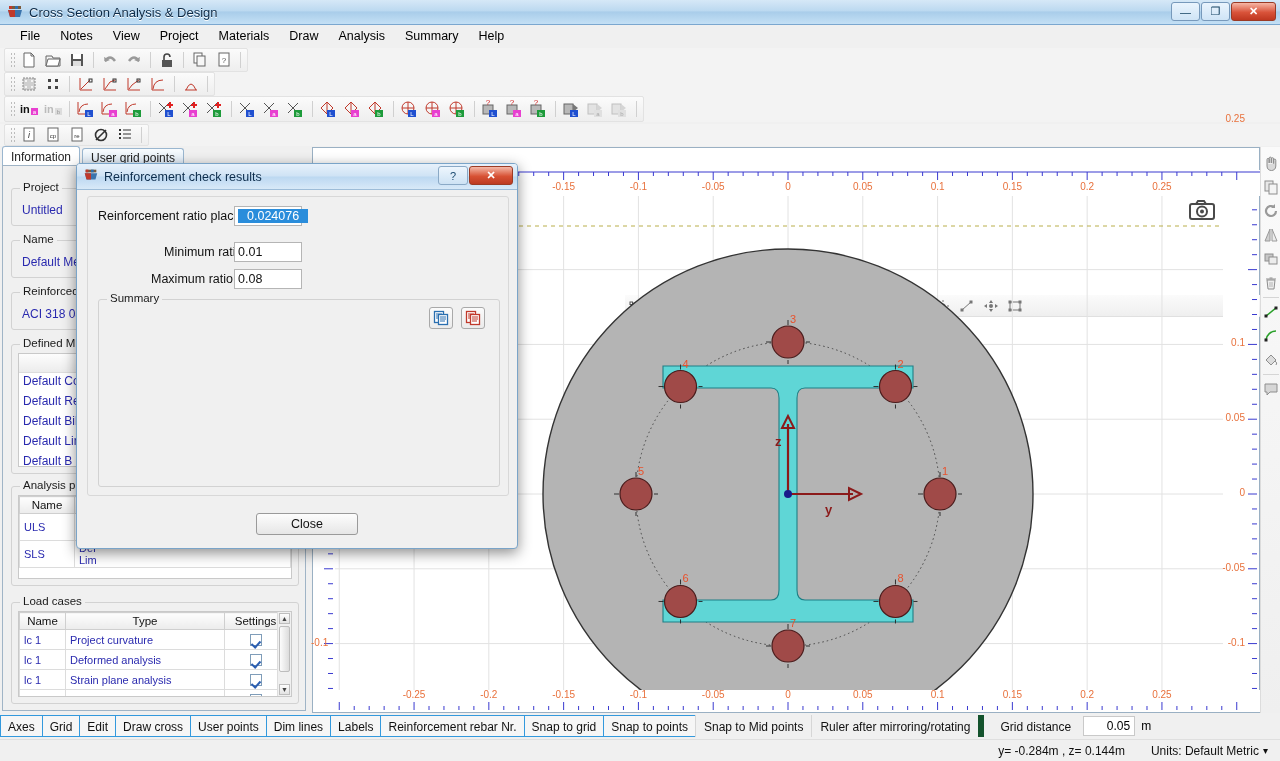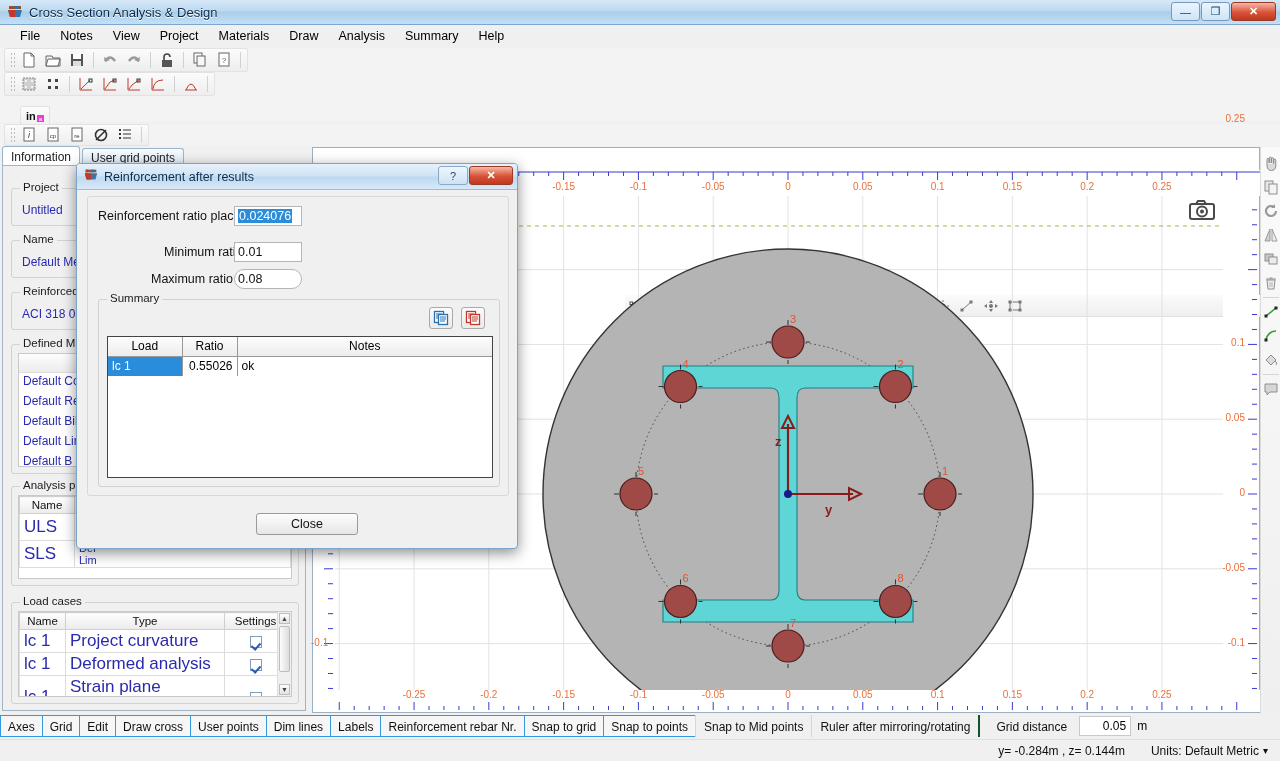--- a/index.html
+++ b/index.html
@@ -302,7 +302,7 @@
 </div>
 
 <div class="tbrow" style="top:96px;height:26px;">
-  <div class="tbstrip" style="margin-left:20px;flex-direction:column;">
+  <div class="tbstrip" style="margin-left:4px;">
     <span class="grip"></span>
     <span class="tbtn">
       <svg width="20" height="18">

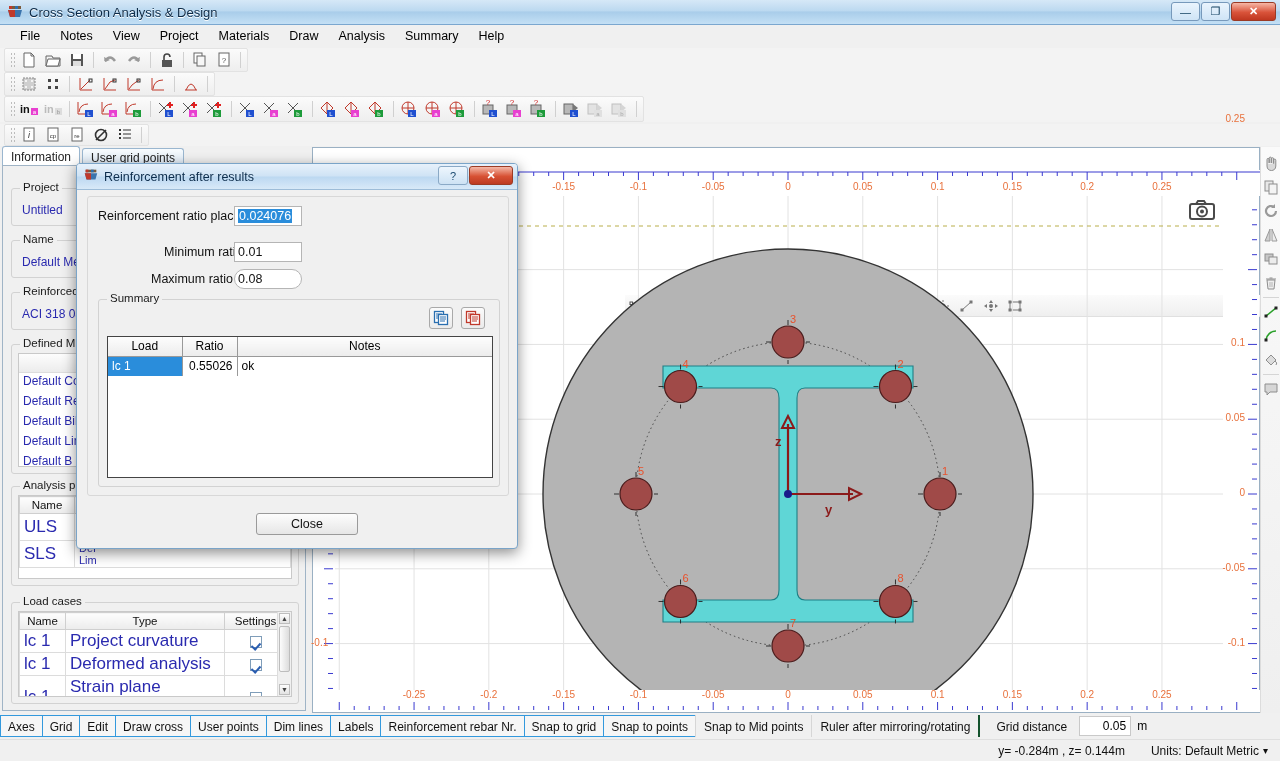--- a/index.html
+++ b/index.html
@@ -1155,7 +1155,7 @@
         <path d="M2 7 L9 7 L9 14 L4 14 Z" fill="#c0392b"></path>
       </svg>
     </span>
-    <span class="t">Reinforcement after results</span>
+    <span class="t">Reinforcement check results</span>
     <span class="dbtn help">?</span>
     <span class="dbtn close">✕</span>
   </div>

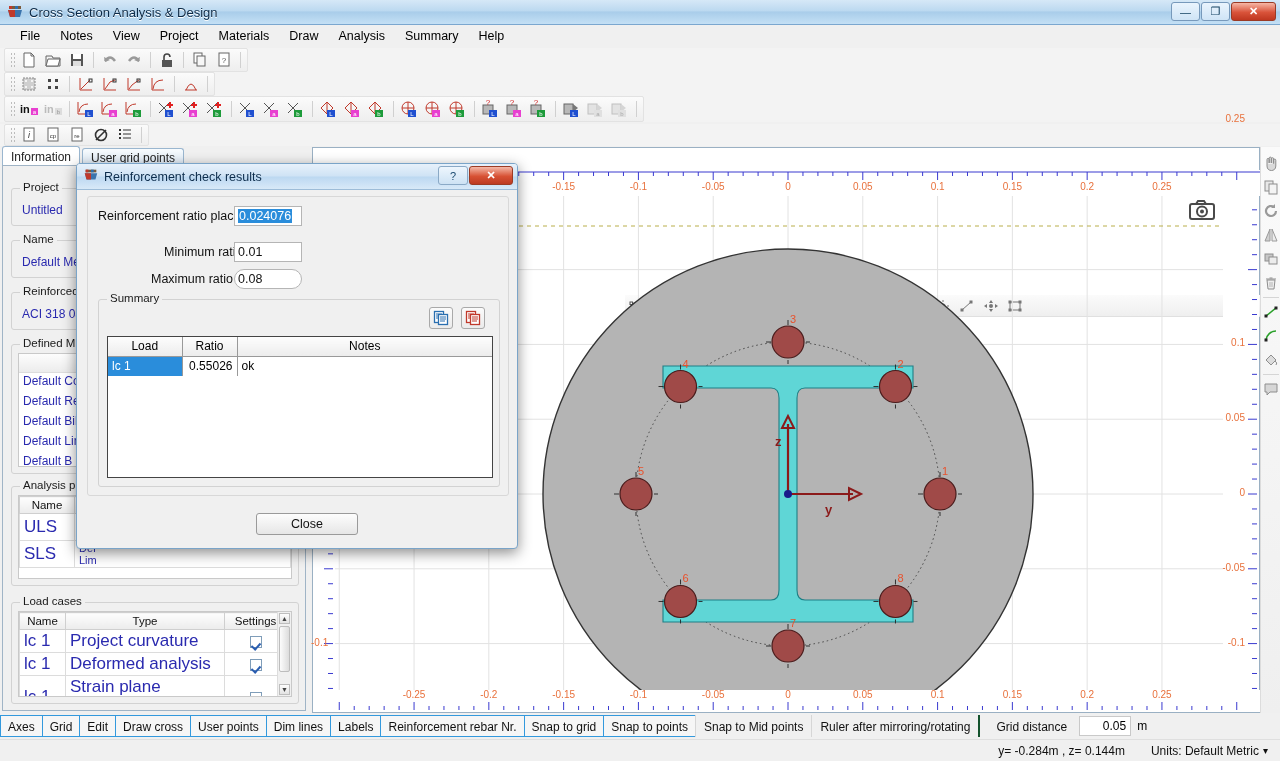--- a/index.html
+++ b/index.html
@@ -143,7 +143,7 @@
   .dinput{ position:absolute; background:#fff; border:1px solid #b5b5b5; height:20px;
      font-size:12.5px; color:#111; padding:1px 3px; display:flex; align-items:center;}
   .dinput.sel{ color:#fff; }
-  .dinput.sel span{ background:#2a8ddb; color:#fff; padding:0 1px; }
+  .dinput.sel span{ background:#2a8ddb; color:#fff; padding:0 9px; }
   .closebtn{ position:absolute; left:255px; top:515px; width:102px; height:22px;
     background:linear-gradient(to bottom,#fdfdfd,#e6e6e6); border:1px solid #9a9a9a; border-radius:3px;
     font-size:12.5px; display:flex; align-items:center; justify-content:center; color:#111;}

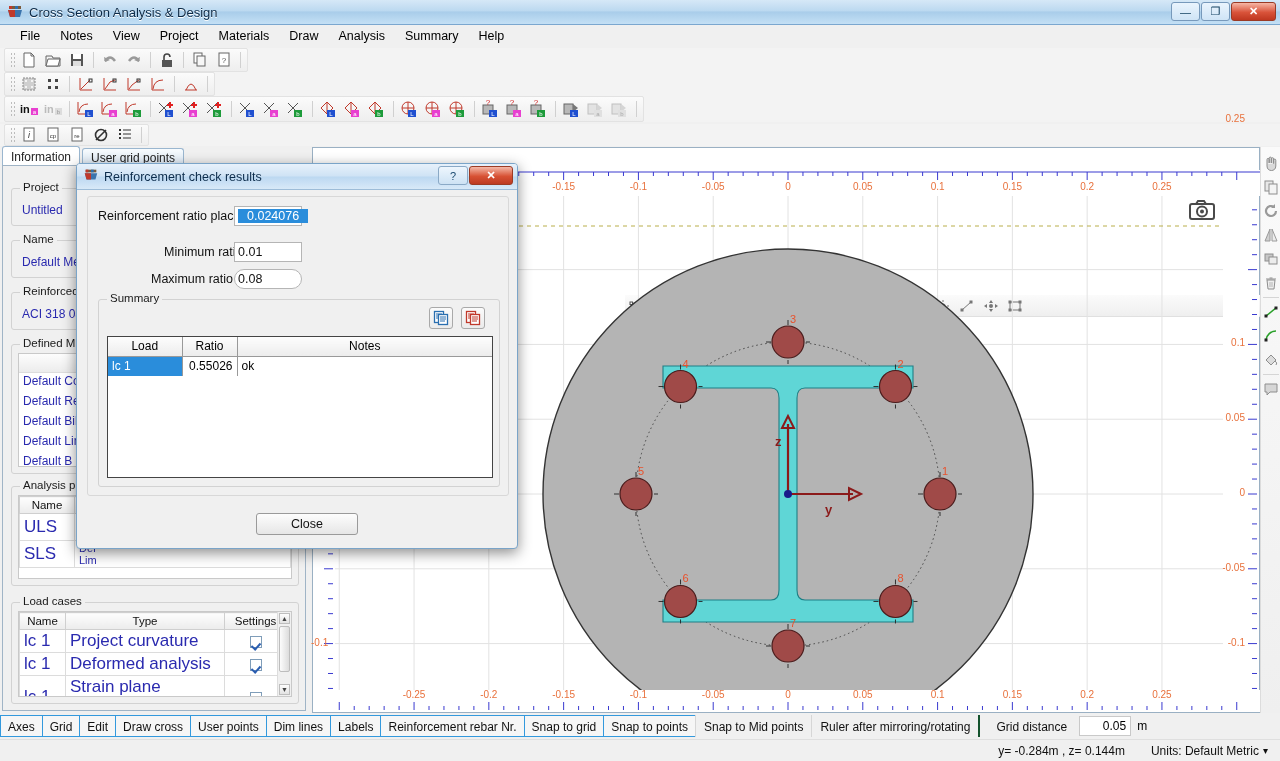--- a/index.html
+++ b/index.html
@@ -1170,7 +1170,7 @@
     <span class="dinput" style="left:146px; top:45px; width:68px;">0.01</span>
 
     <span class="dlbl" style="left:63px; top:75px;">Maximum ratio</span>
-    <span class="dinput" style="left:146px; top:72px; width:68px;border-radius:10px;">0.08</span>
+    <span class="dinput" style="left:146px; top:72px; width:68px;">0.08</span>
 
     <div class="gbox" style="left:10px; top:102px; width:402px; height:188px;">
       <span class="gboxlbl">Summary</span>

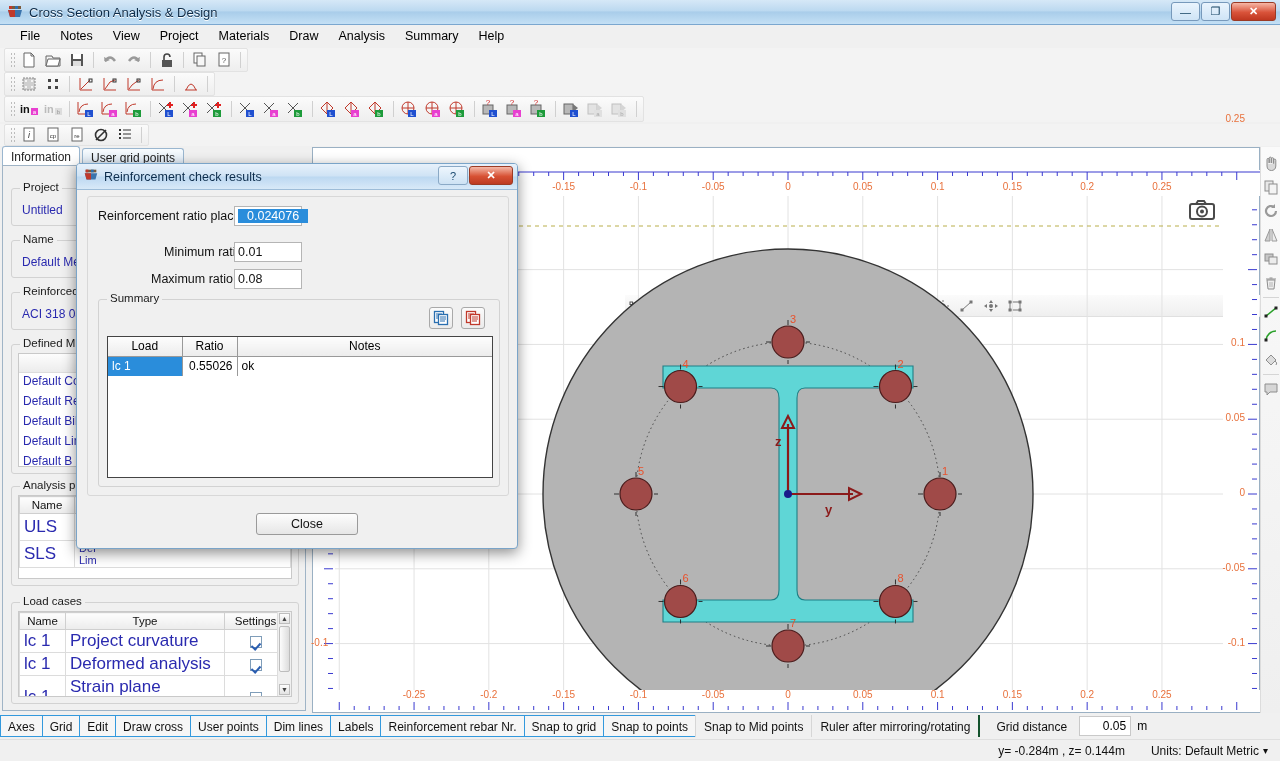--- a/index.html
+++ b/index.html
@@ -1196,22 +1196,6 @@
           </svg>
       </span>
 
-      <div style="position:absolute; left:8px; top:36px; width:386px; height:142px; background:#fff; border:1px solid #444; overflow:hidden;">
-        <table style="border-collapse:collapse; width:100%; font-size:12px;">
-          <tbody>
-              <tr>
-            <th style="width:74px;border:1px solid #999;border-top:none;border-left:none;background:linear-gradient(to bottom,#fdfdfd,#ececec);font-weight:normal;height:19px;">Load</th>
-            <th style="width:55px;border:1px solid #999;border-top:none;background:linear-gradient(to bottom,#fdfdfd,#ececec);font-weight:normal;">Ratio</th>
-            <th style="border:1px solid #999;border-top:none;border-right:none;background:linear-gradient(to bottom,#fdfdfd,#ececec);font-weight:normal;">Notes</th>
-          </tr>
-          <tr>
-            <td style="background:#2a8ddb;color:#fff;padding:1px 4px;height:20px;border-right:1px solid #999;">lc 1</td>
-            <td style="padding:1px 4px;text-align:right;border-right:1px solid #999;">0.55026</td>
-            <td style="padding:1px 4px;">ok</td>
-          </tr>
-        </tbody>
-          </table>
-      </div>
     </div>
   </div>
 

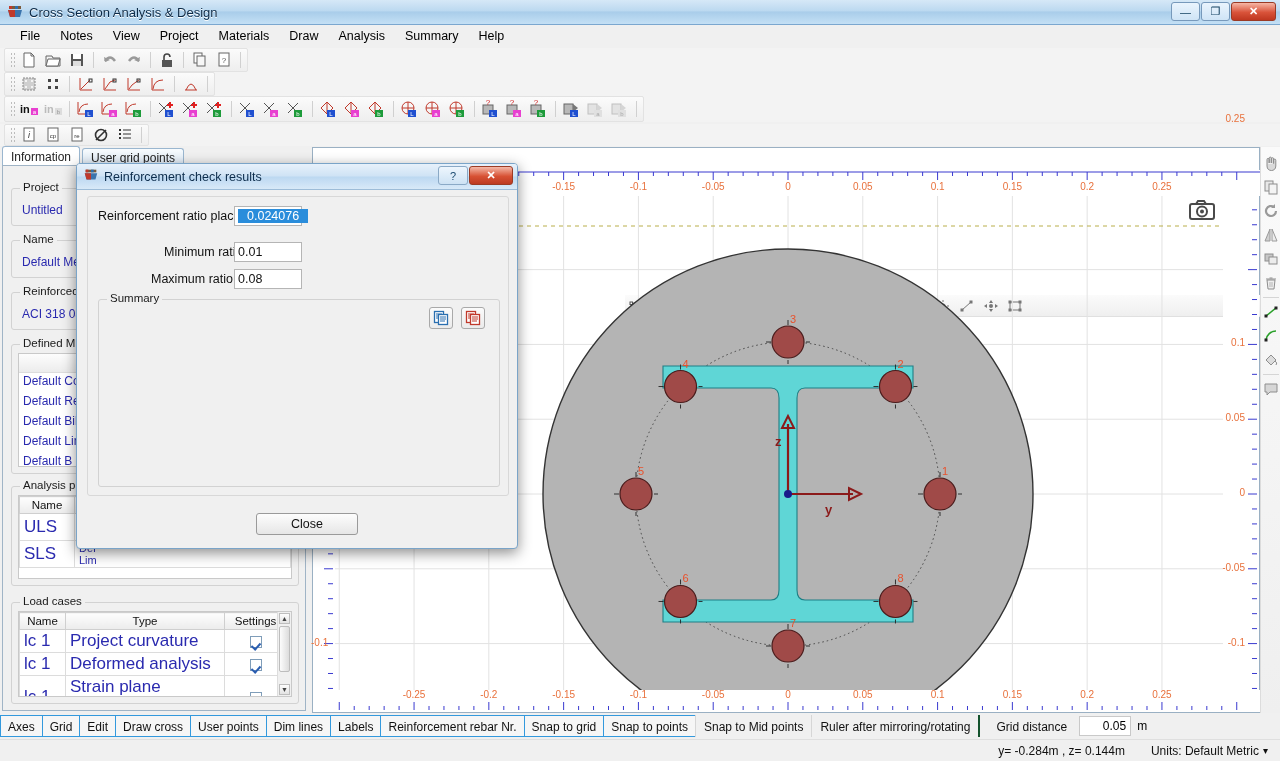--- a/index.html
+++ b/index.html
@@ -76,7 +76,7 @@
     background:linear-gradient(to bottom,#fdfdfd,#ececec);
     border:1px solid #cfcfcf; font-weight:normal; color:#111; padding:2px 3px; font-size:11.5px;
   }
-  .gtable td{ border:1px solid #dcdcdc; padding:1px 4px; color:#2a2aaf; font-size:17px; height:20px;}
+  .gtable td{ border:1px solid #dcdcdc; padding:1px 4px; color:#2a2aaf; font-size:11px; height:20px;}
   .chk{ width:12px; height:12px; border:1px solid #7f9db9; background:#fff; display:inline-block;
         position:relative; vertical-align:middle;}
   .chk:after{ content:""; position:absolute; left:2px; top:4px; width:4px; height:7px;

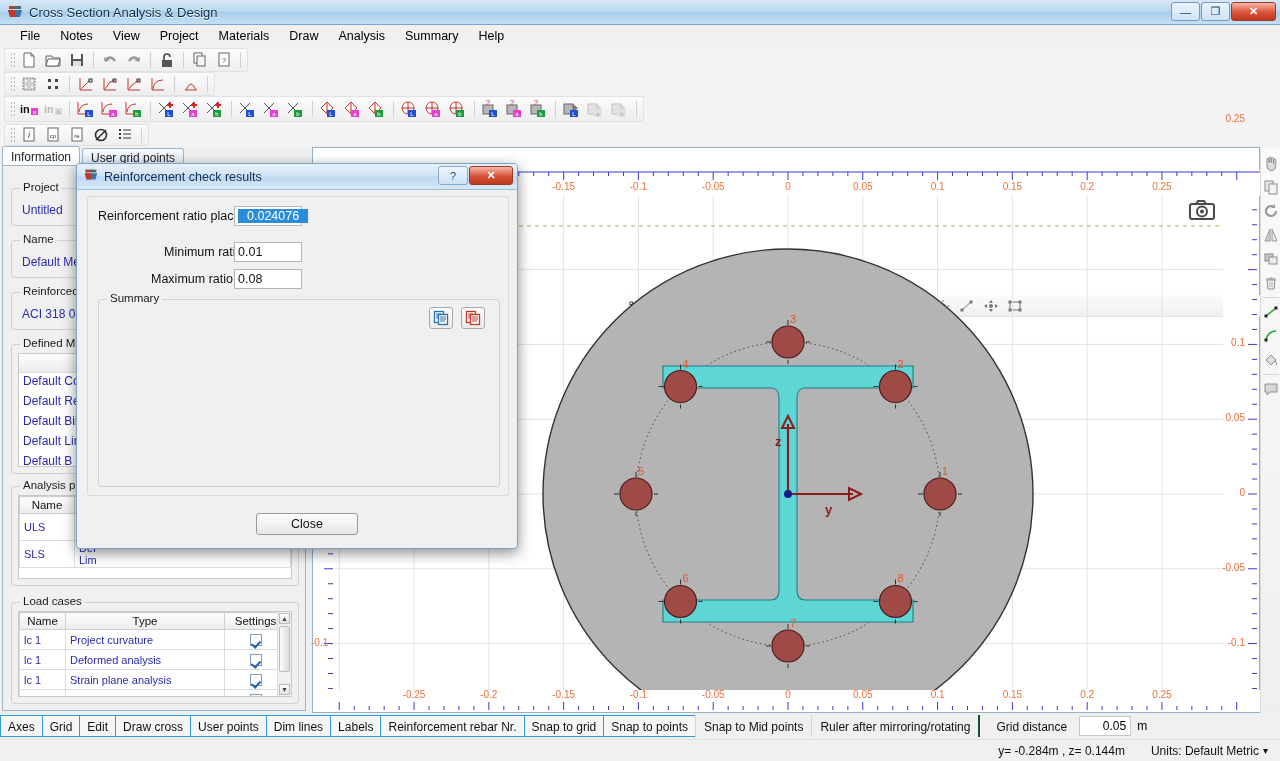--- a/index.html
+++ b/index.html
@@ -1215,7 +1215,7 @@
   <span class="sbtn">Snap to points</span>
   <span class="splain">Snap to Mid points</span>
   <span class="splain">Ruler after mirroring/rotating</span>
-  <span class="splain" style="border-left:2px solid #14532d;padding-left:16px;">Grid distance</span>
+  <span class="splain" style="border-left:6px solid #14532d;padding-left:16px;">Grid distance</span>
   <span style="height:20px;width:52px;background:#fff;border:1px solid #c9c9c9;font-size:12px;display:flex;align-items:center;justify-content:flex-end;padding-right:4px;margin-left:4px;">0.05</span>
   <span style="padding:0 6px;font-size:12px;">m</span>
 </div>

